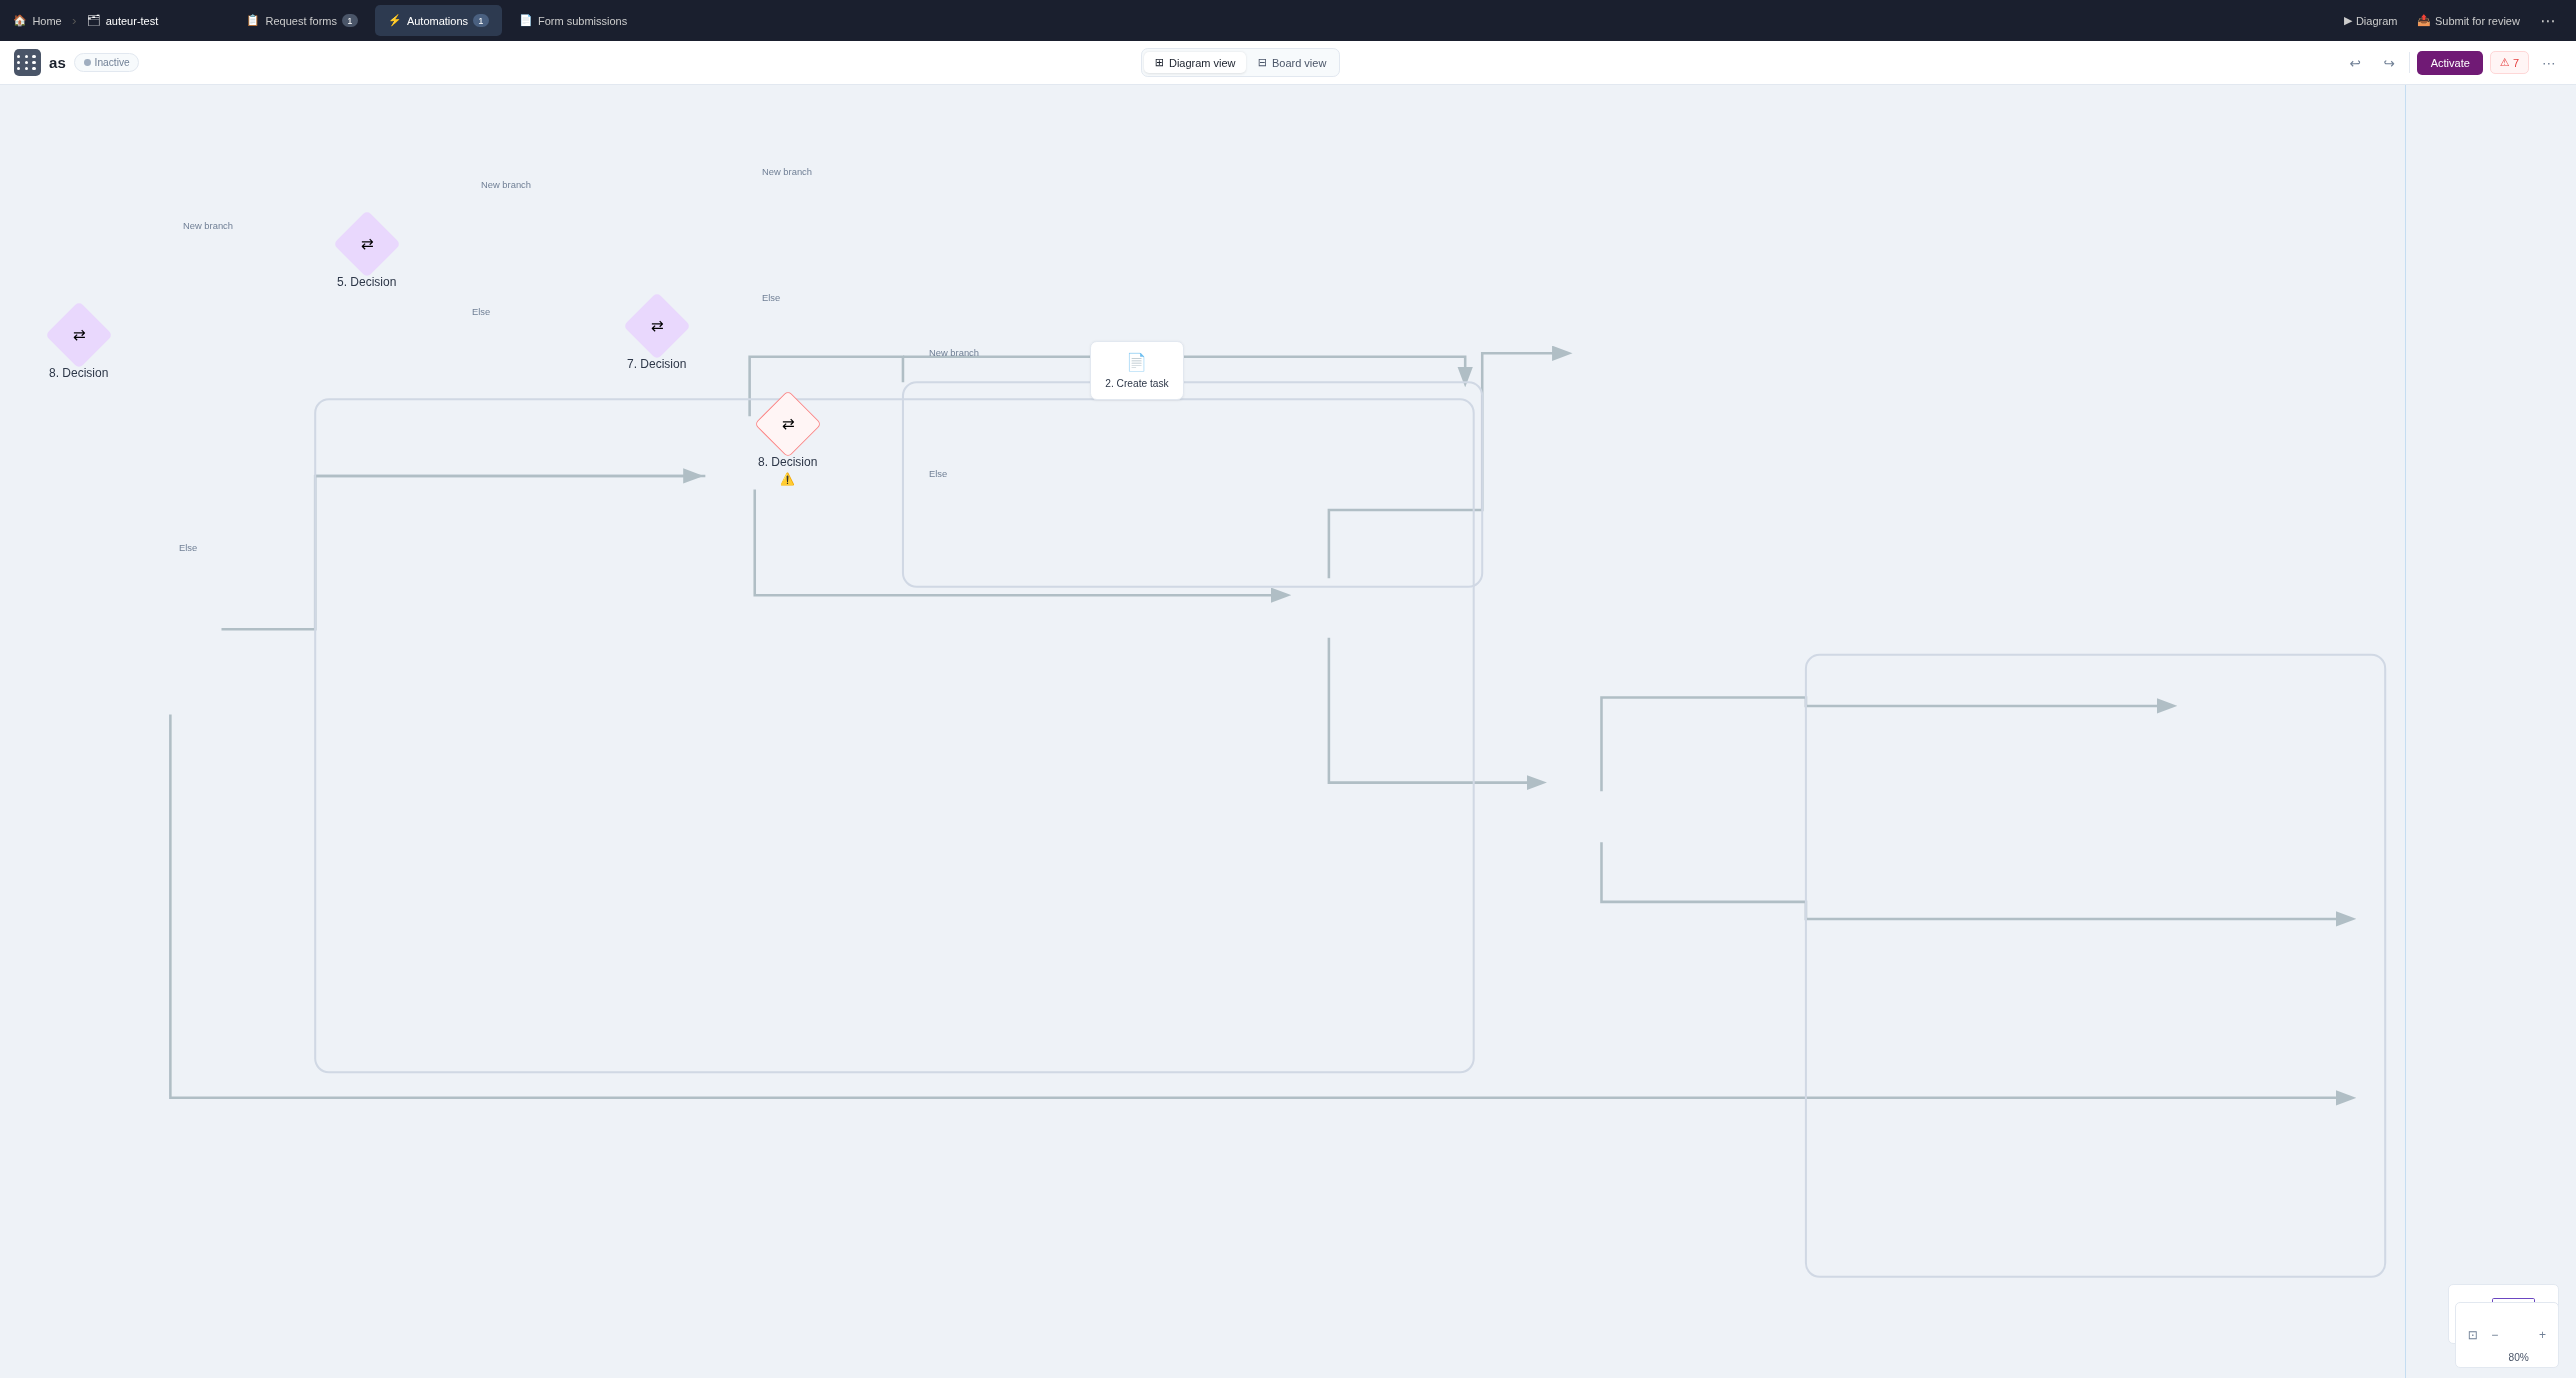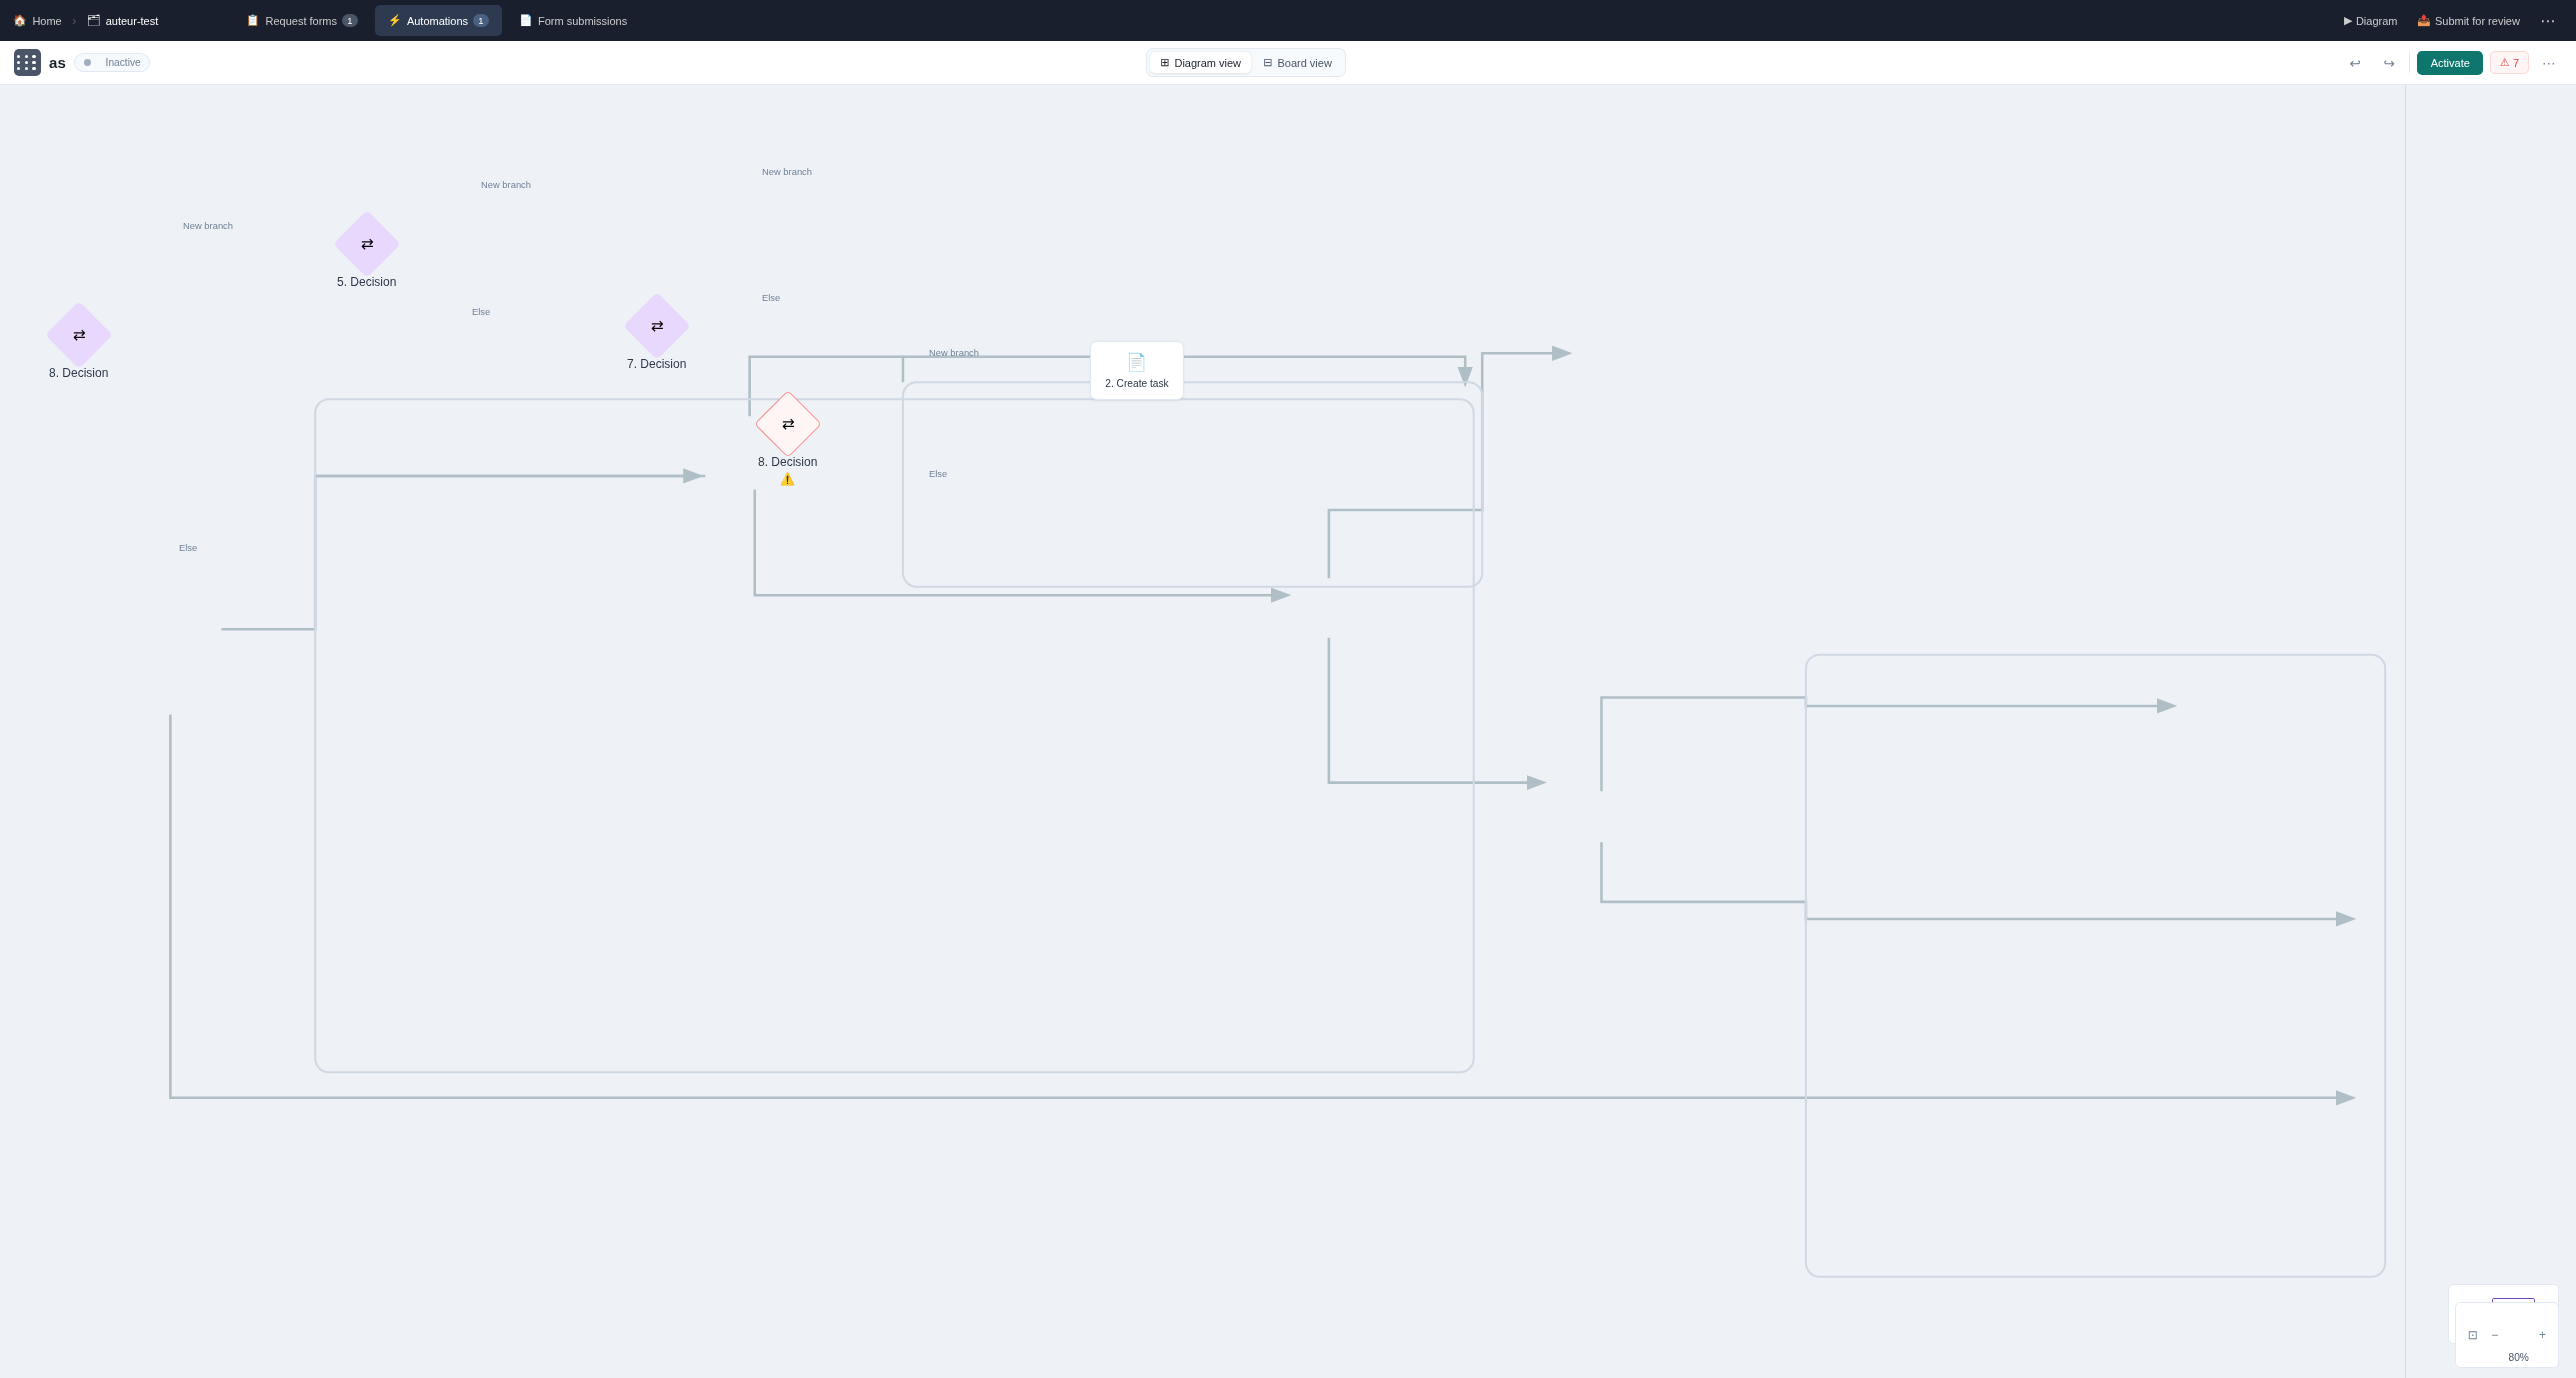--- a/index.html
+++ b/index.html
@@ -60,7 +60,7 @@
     .dot { width: 3.4px; height: 3.4px; background: #fff; border-radius: 50%; }
     .app-name { font-size: 15px; font-weight: 600; color: #1a202c; }
     .status-badge {
-      display: flex; align-items: center; gap: 15px;
+      display: flex; align-items: center; gap: 4px;
       background: #f7fafc; border: 0.9px solid #e2e8f0;
       border-radius: 17px; padding: 2.6px 8.5px;
       font-size: 10.2px; color: #718096;

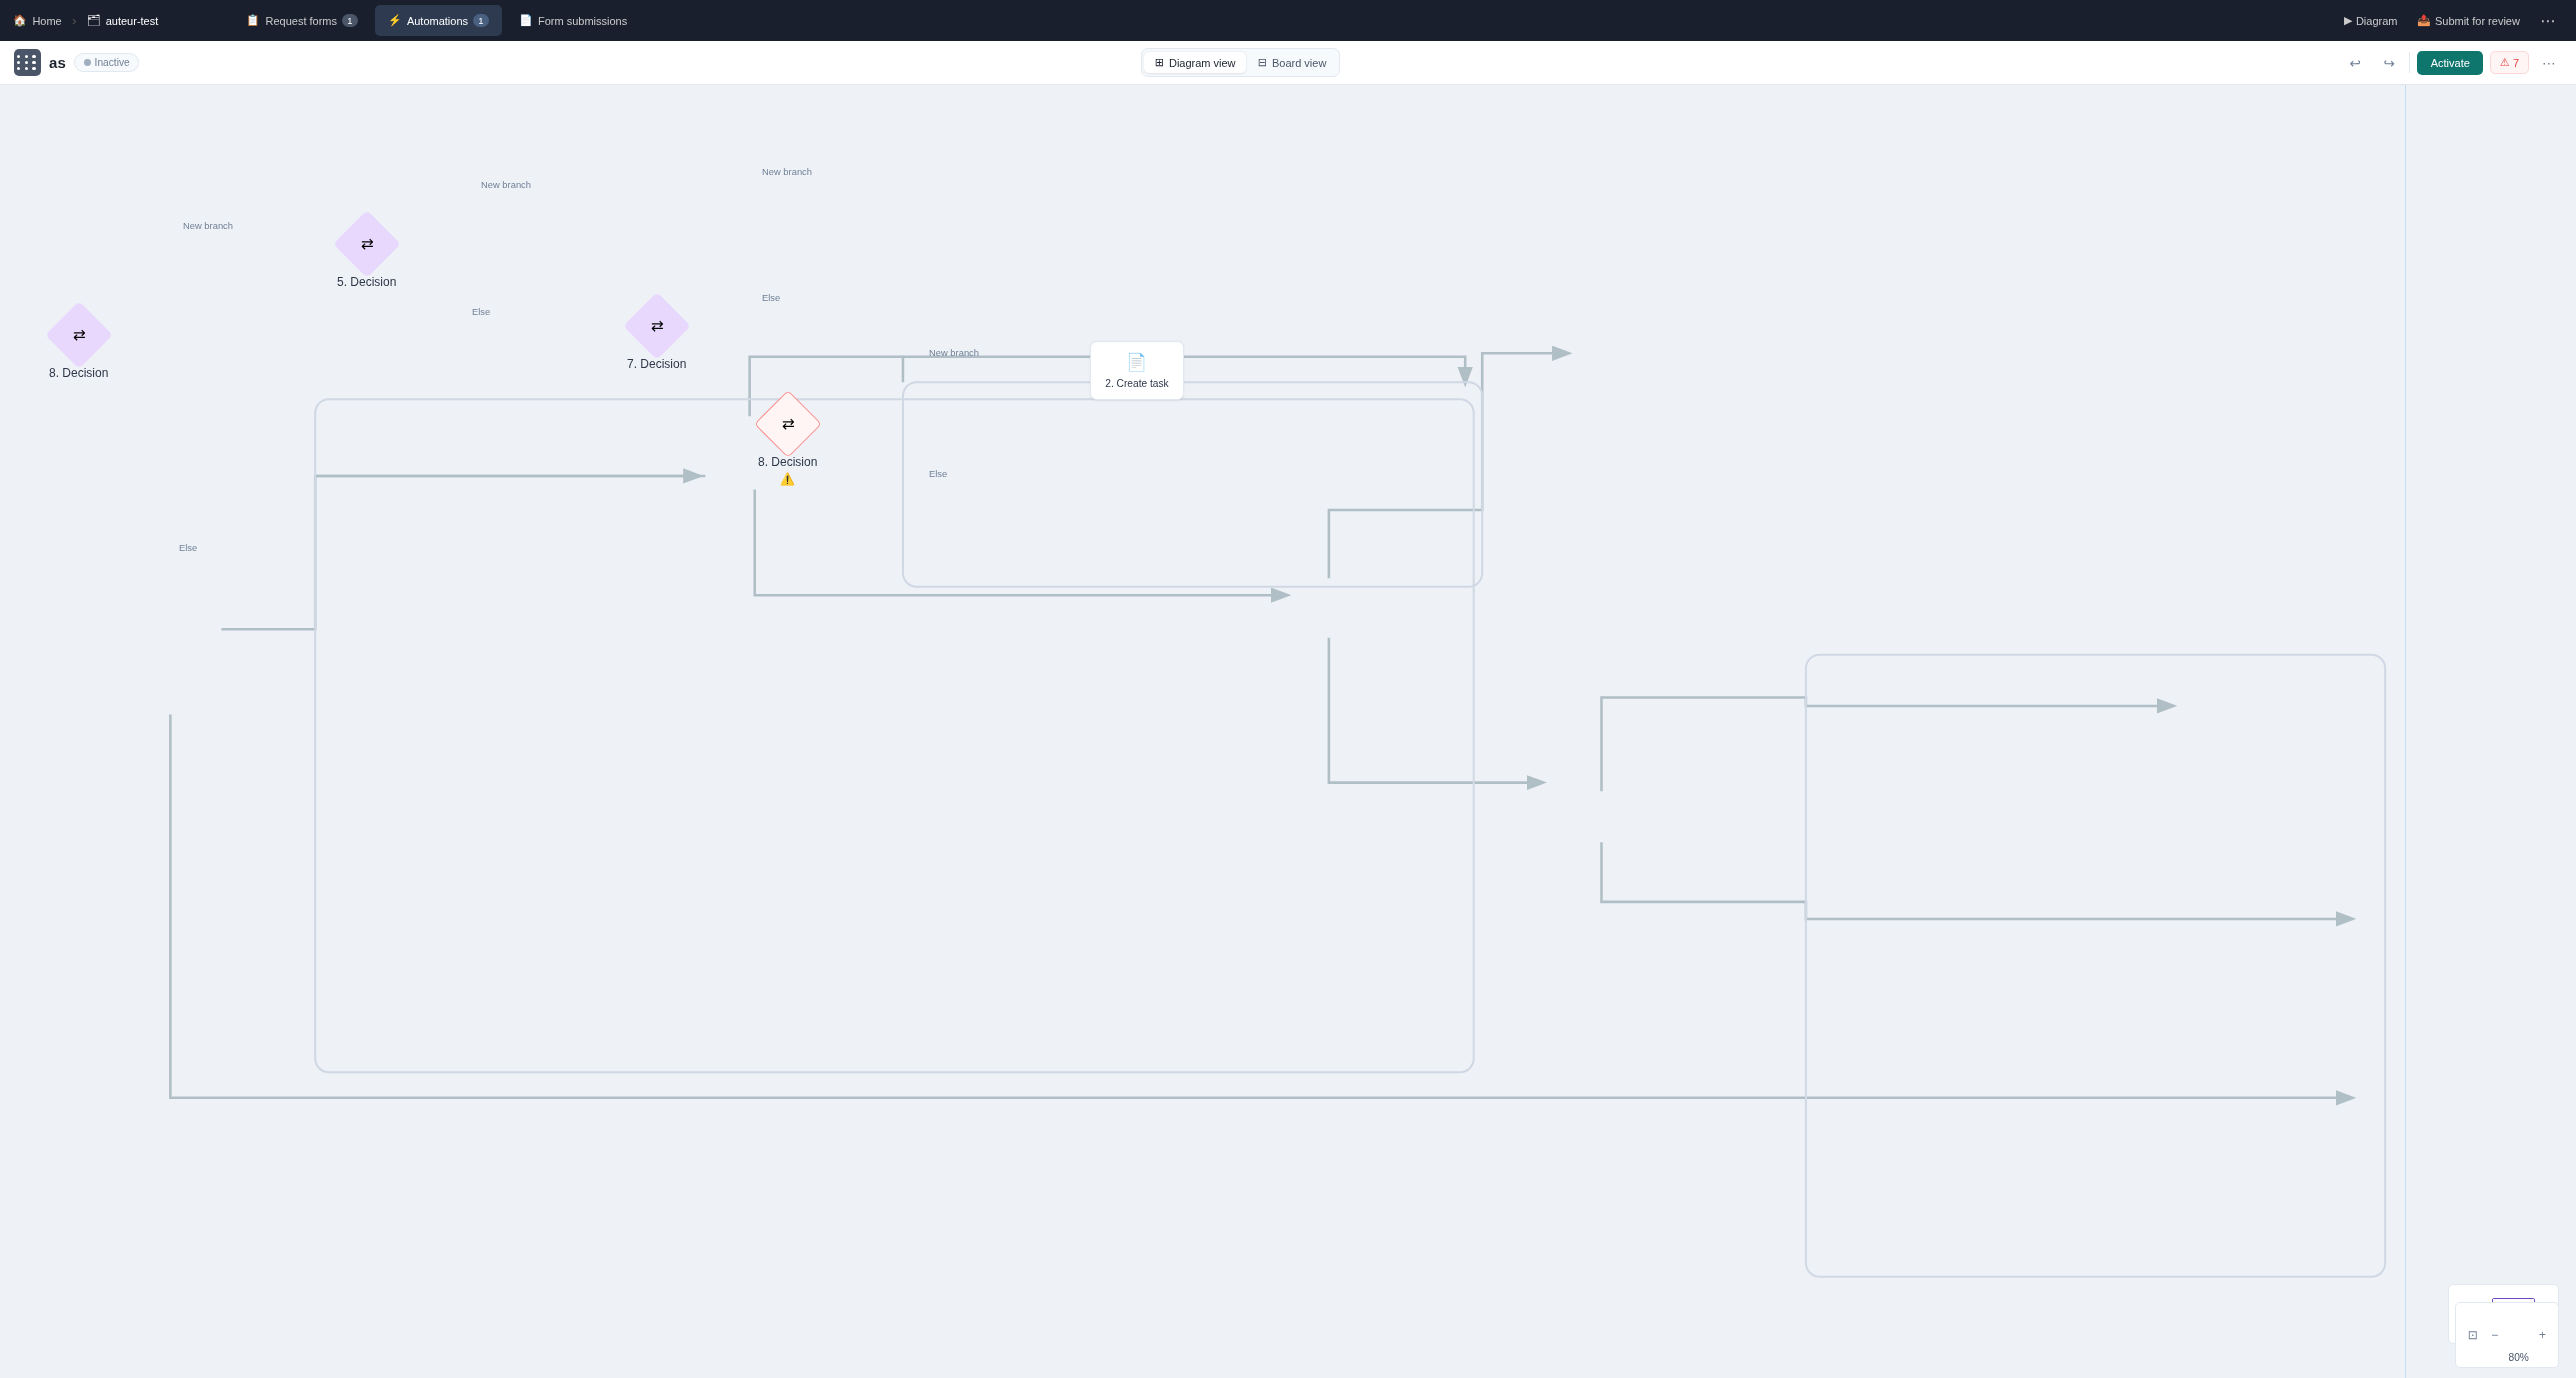--- a/index.html
+++ b/index.html
@@ -91,7 +91,7 @@
     }
     .toolbar-divider { width: 0.9px; height: 20.4px; background: #e2e8f0; }
     .activate-btn {
-      background: #0f766e; color: #fff;
+      background: #701a75; color: #fff;
       border: none; border-radius: 5.1px;
       padding: 6px 13.6px; font-size: 11px; font-weight: 500;
       cursor: pointer;

